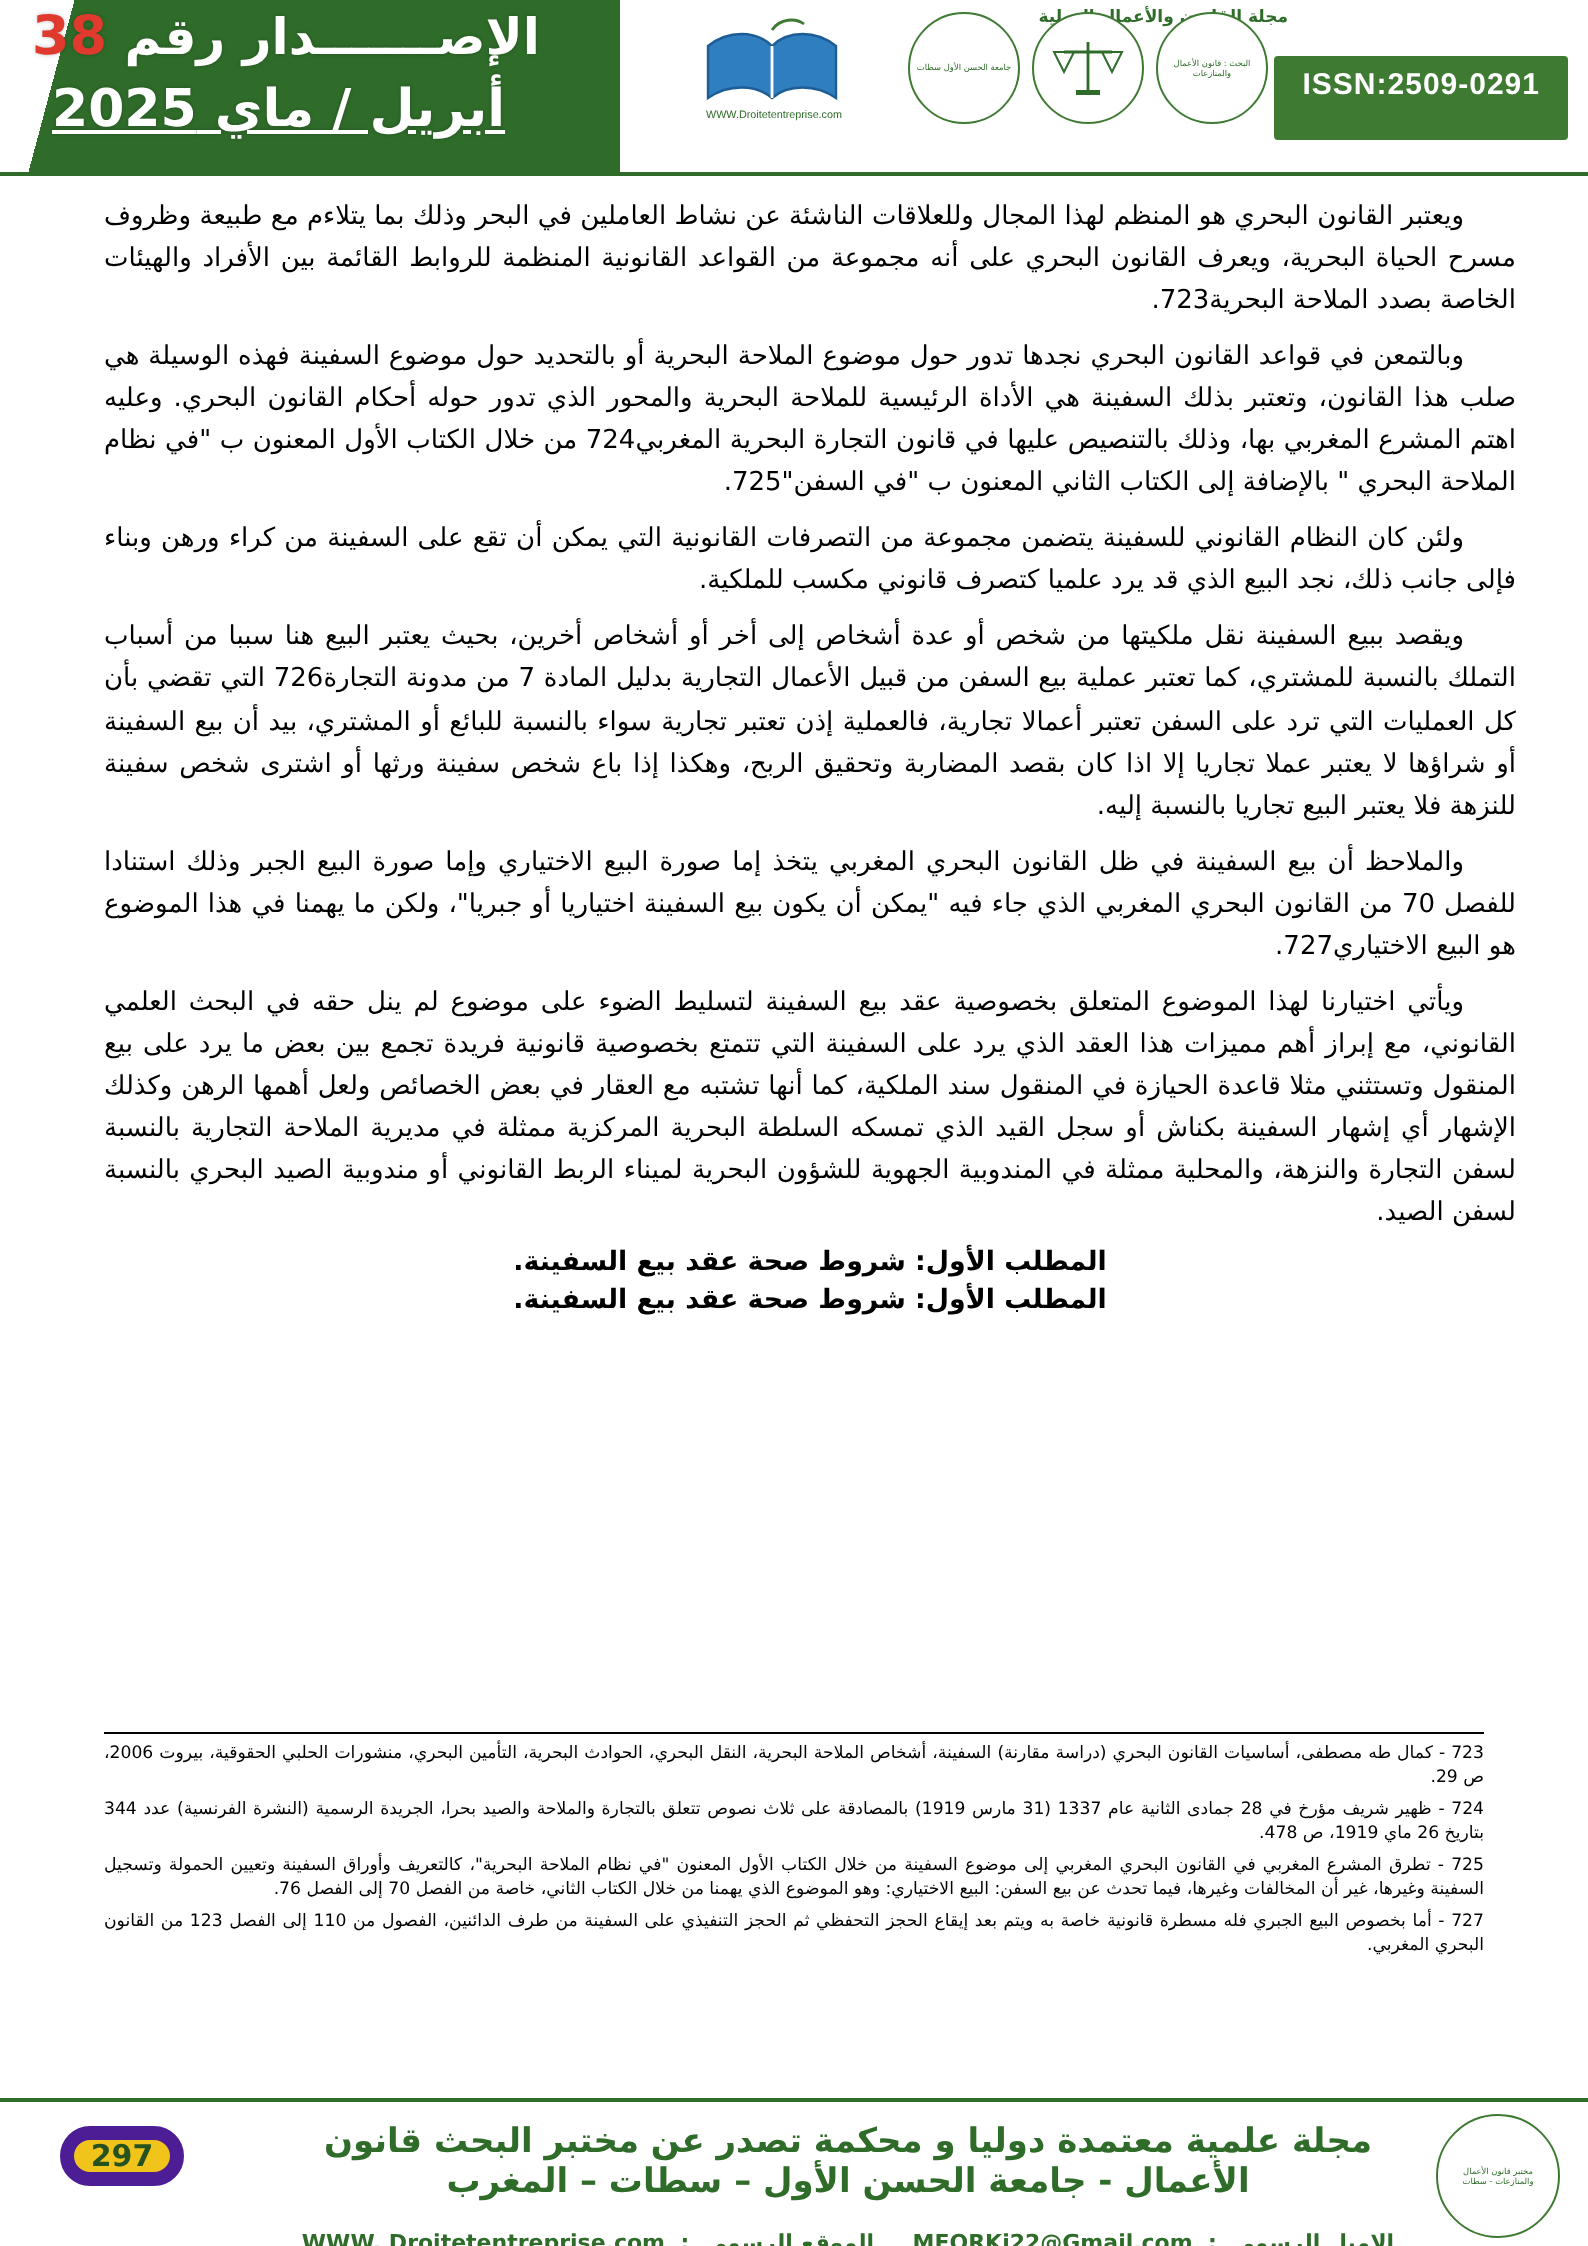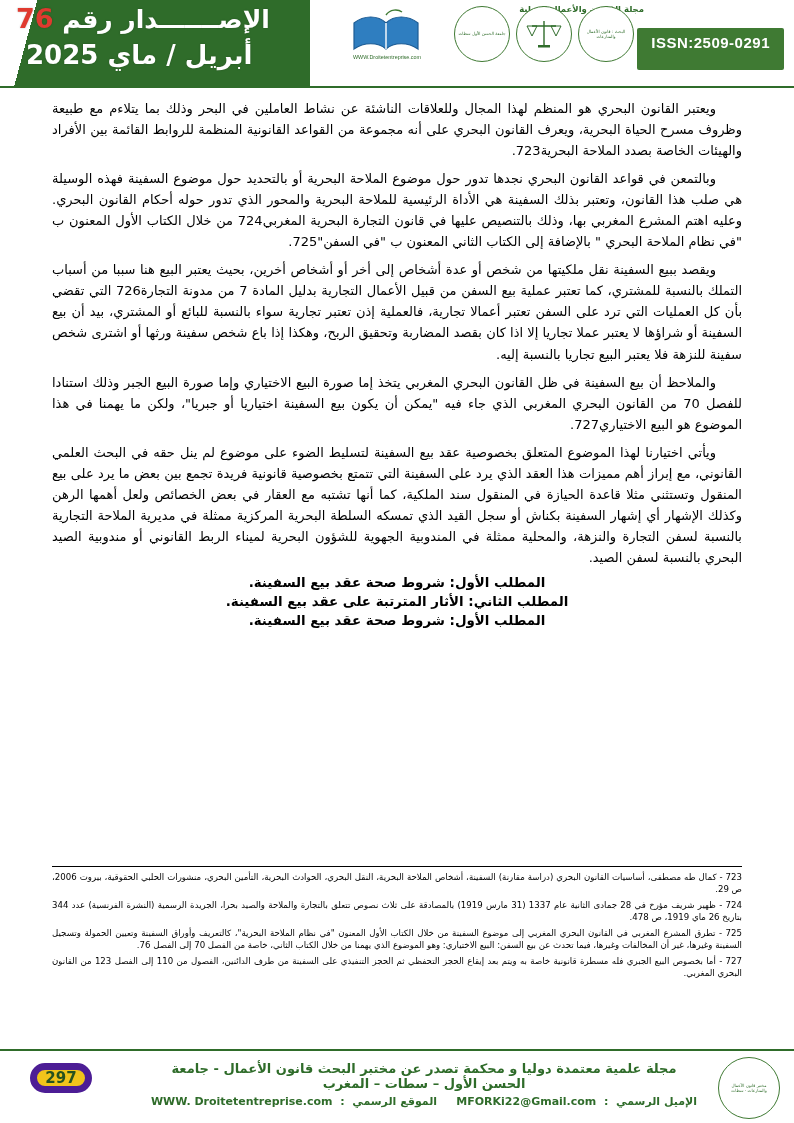--- a/index.html
+++ b/index.html
@@ -208,7 +208,7 @@
     <div class="ribbon-inner">
       <div class="issue-no">
         <span>الإصـــــــدار رقم</span>
-        <span class="num">76</span>
+        <span class="num">38</span>
       </div>
       <div class="issue-date">أبريل / ماي 2025</div>
     </div>

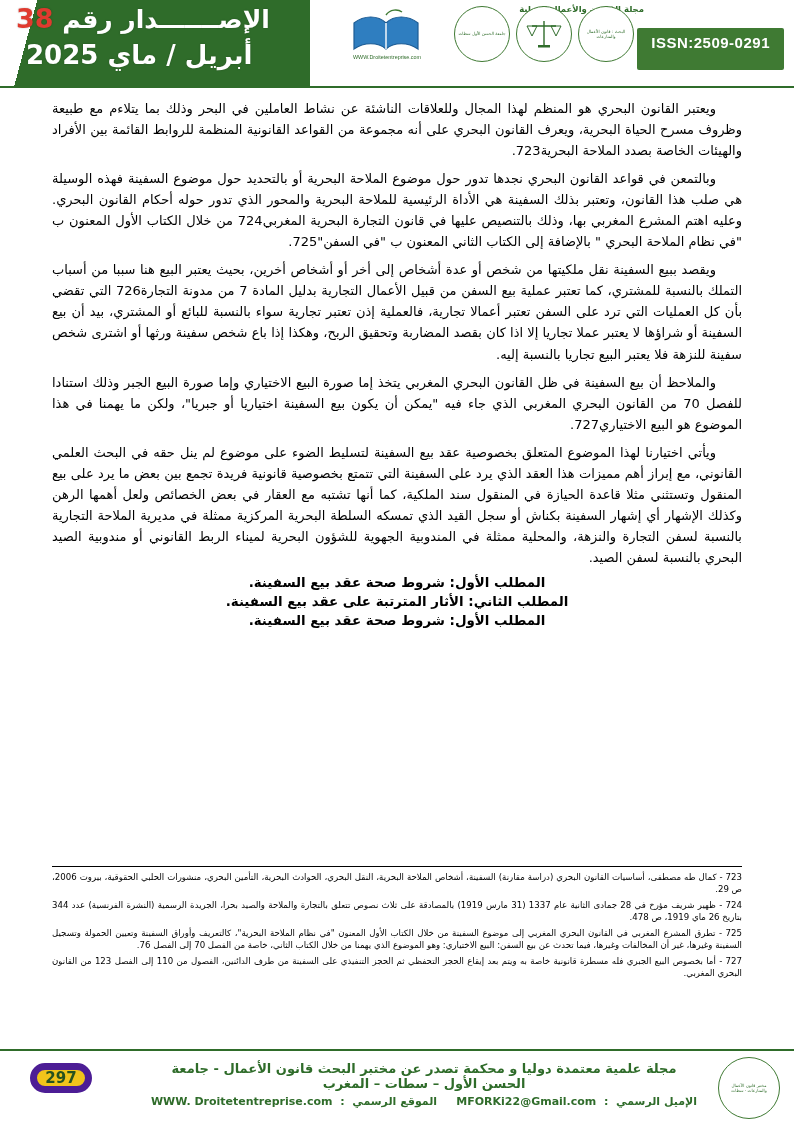--- a/index.html
+++ b/index.html
@@ -80,6 +80,7 @@
     color:#ffffff; font-weight:bold; font-size:26px;
     white-space:nowrap;
     text-shadow:0 0 2px rgba(0,0,0,.25);
+    text-decoration:underline;
   }
   .header-rule {
     position:absolute; top:86px; right:0; width:100%; height:2px;

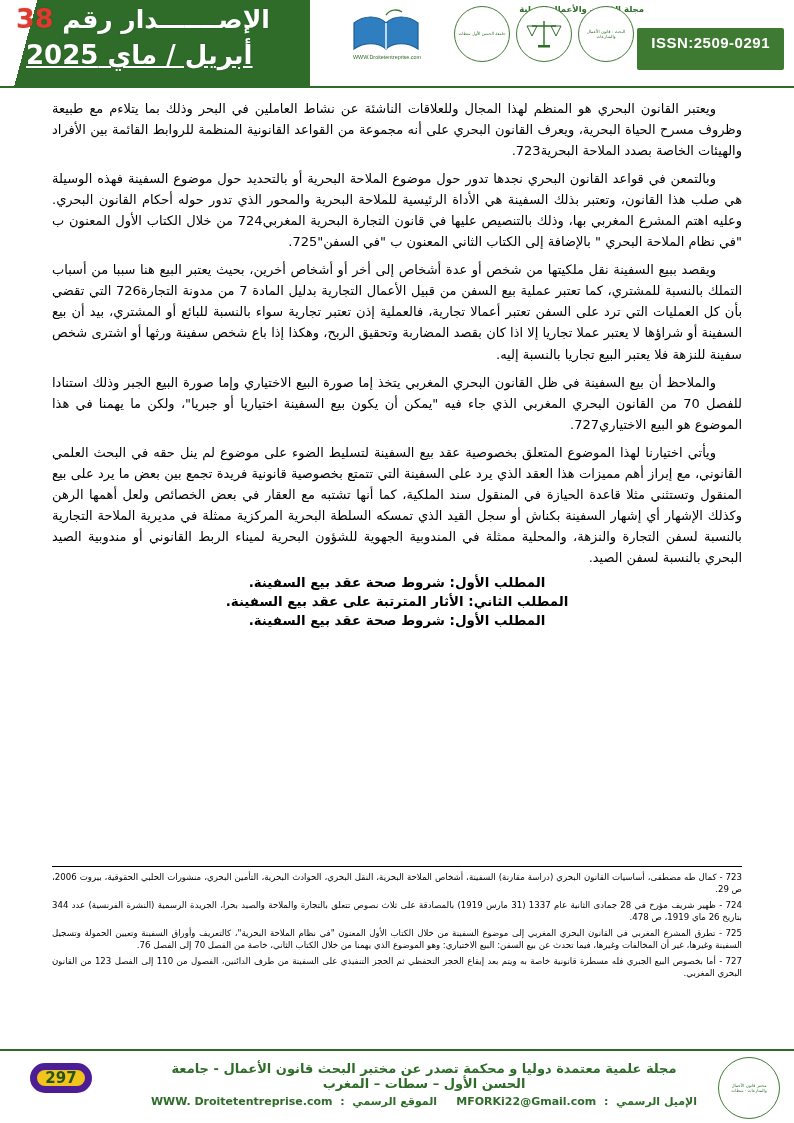--- a/index.html
+++ b/index.html
@@ -89,7 +89,7 @@
 
   
   .content {
-    padding: 10px 52px 0 52px;
+    padding: 10px 36px 0 52px;
     direction: rtl;
   }
   p.body {

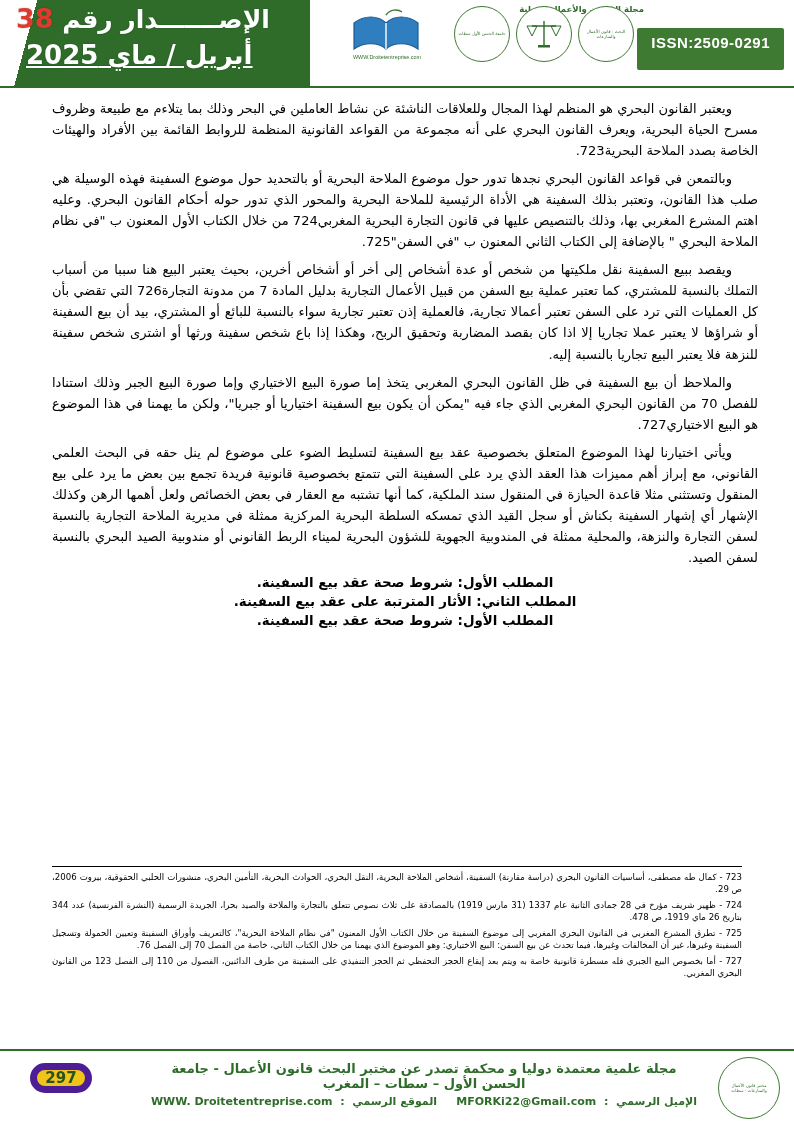--- a/index.html
+++ b/index.html
@@ -220,6 +220,7 @@
 <div class="content">
   <p class="body">ويعتبر القانون البحري هو المنظم لهذا المجال وللعلاقات الناشئة عن نشاط العاملين في البحر وذلك بما يتلاءم مع طبيعة وظروف مسرح الحياة البحرية، ويعرف القانون البحري على أنه مجموعة من القواعد القانونية المنظمة للروابط القائمة بين الأفراد والهيئات الخاصة بصدد الملاحة البحرية723.</p>
   <p class="body">وبالتمعن في قواعد القانون البحري نجدها تدور حول موضوع الملاحة البحرية أو بالتحديد حول موضوع السفينة فهذه الوسيلة هي صلب هذا القانون، وتعتبر بذلك السفينة هي الأداة الرئيسية للملاحة البحرية والمحور الذي تدور حوله أحكام القانون البحري. وعليه اهتم المشرع المغربي بها، وذلك بالتنصيص عليها في قانون التجارة البحرية المغربي724 من خلال الكتاب الأول المعنون ب "في نظام الملاحة البحري " بالإضافة إلى الكتاب الثاني المعنون ب "في السفن"725.</p>
+  <p class="body">ولئن كان النظام القانوني للسفينة يتضمن مجموعة من التصرفات القانونية التي يمكن أن تقع على السفينة من كراء ورهن وبناء فإلى جانب ذلك، نجد البيع الذي قد يرد علميا كتصرف قانوني مكسب للملكية.</p>
   <p class="body">ويقصد ببيع السفينة نقل ملكيتها من شخص أو عدة أشخاص إلى أخر أو أشخاص أخرين، بحيث يعتبر البيع هنا سببا من أسباب التملك بالنسبة للمشتري، كما تعتبر عملية بيع السفن من قبيل الأعمال التجارية بدليل المادة 7 من مدونة التجارة726 التي تقضي بأن كل العمليات التي ترد على السفن تعتبر أعمالا تجارية، فالعملية إذن تعتبر تجارية سواء بالنسبة للبائع أو المشتري، بيد أن بيع السفينة أو شراؤها لا يعتبر عملا تجاريا إلا اذا كان بقصد المضاربة وتحقيق الربح، وهكذا إذا باع شخص سفينة ورثها أو اشترى شخص سفينة للنزهة فلا يعتبر البيع تجاريا بالنسبة إليه.</p>
   <p class="body">والملاحظ أن بيع السفينة في ظل القانون البحري المغربي يتخذ إما صورة البيع الاختياري وإما صورة البيع الجبر وذلك استنادا للفصل 70 من القانون البحري المغربي الذي جاء فيه "يمكن أن يكون بيع السفينة اختياريا أو جبريا"، ولكن ما يهمنا في هذا الموضوع هو البيع الاختياري727.</p>
   <p class="body">ويأتي اختيارنا لهذا الموضوع المتعلق بخصوصية عقد بيع السفينة لتسليط الضوء على موضوع لم ينل حقه في البحث العلمي القانوني، مع إبراز أهم مميزات هذا العقد الذي يرد على السفينة التي تتمتع بخصوصية قانونية فريدة تجمع بين بعض ما يرد على بيع المنقول وتستثني مثلا قاعدة الحيازة في المنقول سند الملكية، كما أنها تشتبه مع العقار في بعض الخصائص ولعل أهمها الرهن وكذلك الإشهار أي إشهار السفينة بكناش أو سجل القيد الذي تمسكه السلطة البحرية المركزية ممثلة في مديرية الملاحة التجارية بالنسبة لسفن التجارة والنزهة، والمحلية ممثلة في المندوبية الجهوية للشؤون البحرية لميناء الربط القانوني أو مندوبية الصيد البحري بالنسبة لسفن الصيد.</p>

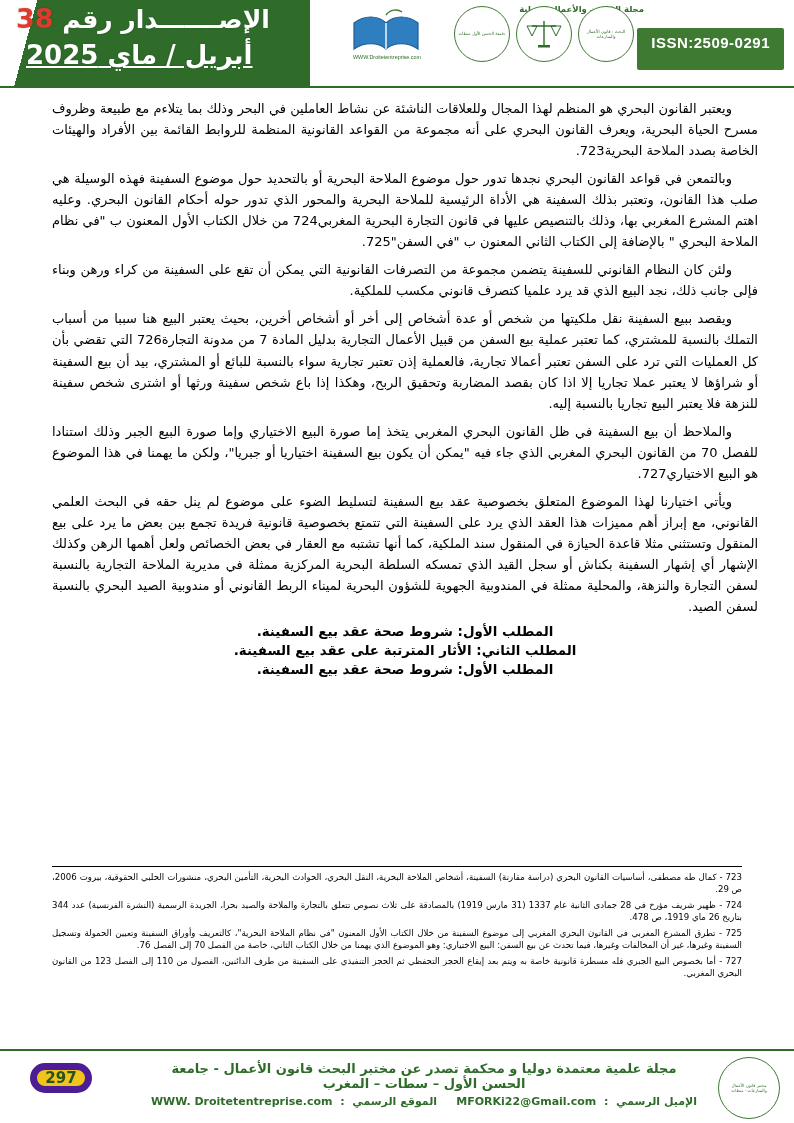--- a/index.html
+++ b/index.html
@@ -226,7 +226,6 @@
   <p class="body">ويأتي اختيارنا لهذا الموضوع المتعلق بخصوصية عقد بيع السفينة لتسليط الضوء على موضوع لم ينل حقه في البحث العلمي القانوني، مع إبراز أهم مميزات هذا العقد الذي يرد على السفينة التي تتمتع بخصوصية قانونية فريدة تجمع بين بعض ما يرد على بيع المنقول وتستثني مثلا قاعدة الحيازة في المنقول سند الملكية، كما أنها تشتبه مع العقار في بعض الخصائص ولعل أهمها الرهن وكذلك الإشهار أي إشهار السفينة بكناش أو سجل القيد الذي تمسكه السلطة البحرية المركزية ممثلة في مديرية الملاحة التجارية بالنسبة لسفن التجارة والنزهة، والمحلية ممثلة في المندوبية الجهوية للشؤون البحرية لميناء الربط القانوني أو مندوبية الصيد البحري بالنسبة لسفن الصيد.</p>
 
   <p class="matlab">المطلب الأول: شروط صحة عقد بيع السفينة.</p>
-  <p class="matlab">المطلب الثاني: الأثار المترتبة على عقد بيع السفينة.</p>
   <p class="matlab">المطلب الأول: شروط صحة عقد بيع السفينة.</p>
 </div>
 

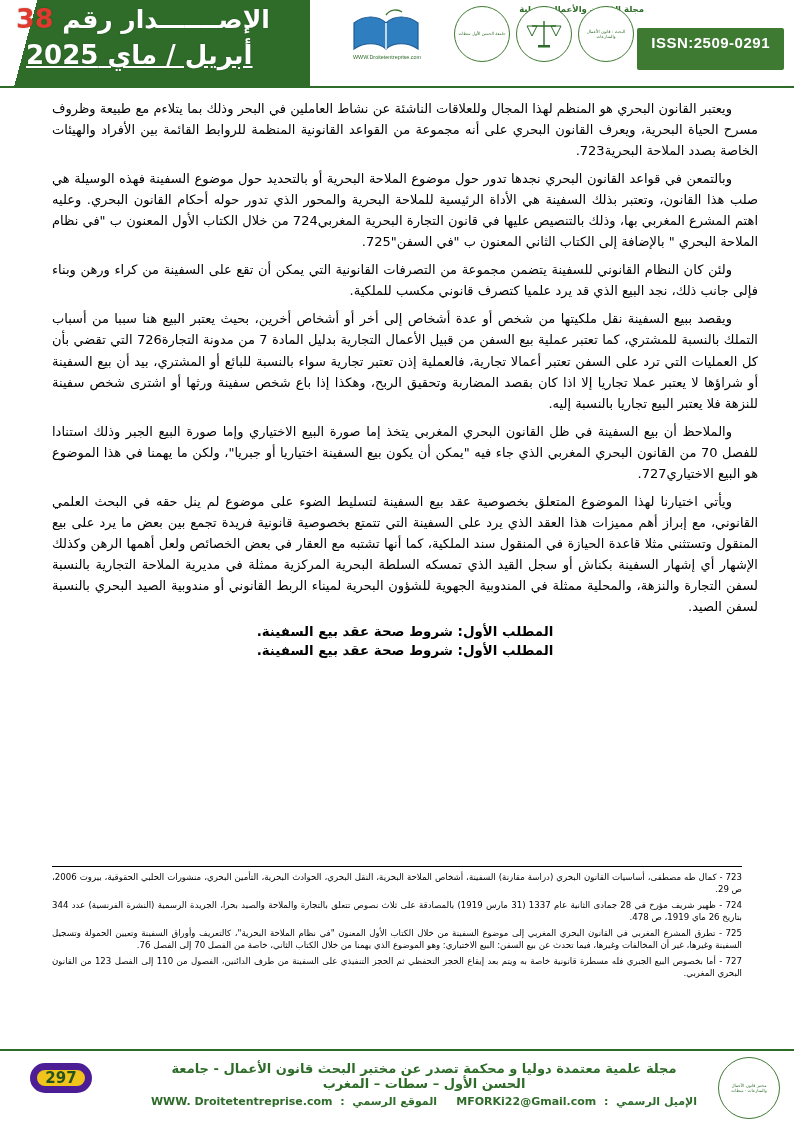--- a/index.html
+++ b/index.html
@@ -155,7 +155,7 @@
     direction:rtl;
   }
   .footer-line1 {
-    font-size:13px; font-weight:bold; color:#2f6c2a; margin-bottom:4px;
+    font-size:17px; font-weight:bold; color:#2f6c2a; margin-bottom:14px;
   }
   .footer-line2 {
     font-size:11px; font-weight:bold; color:#2f6c2a;

